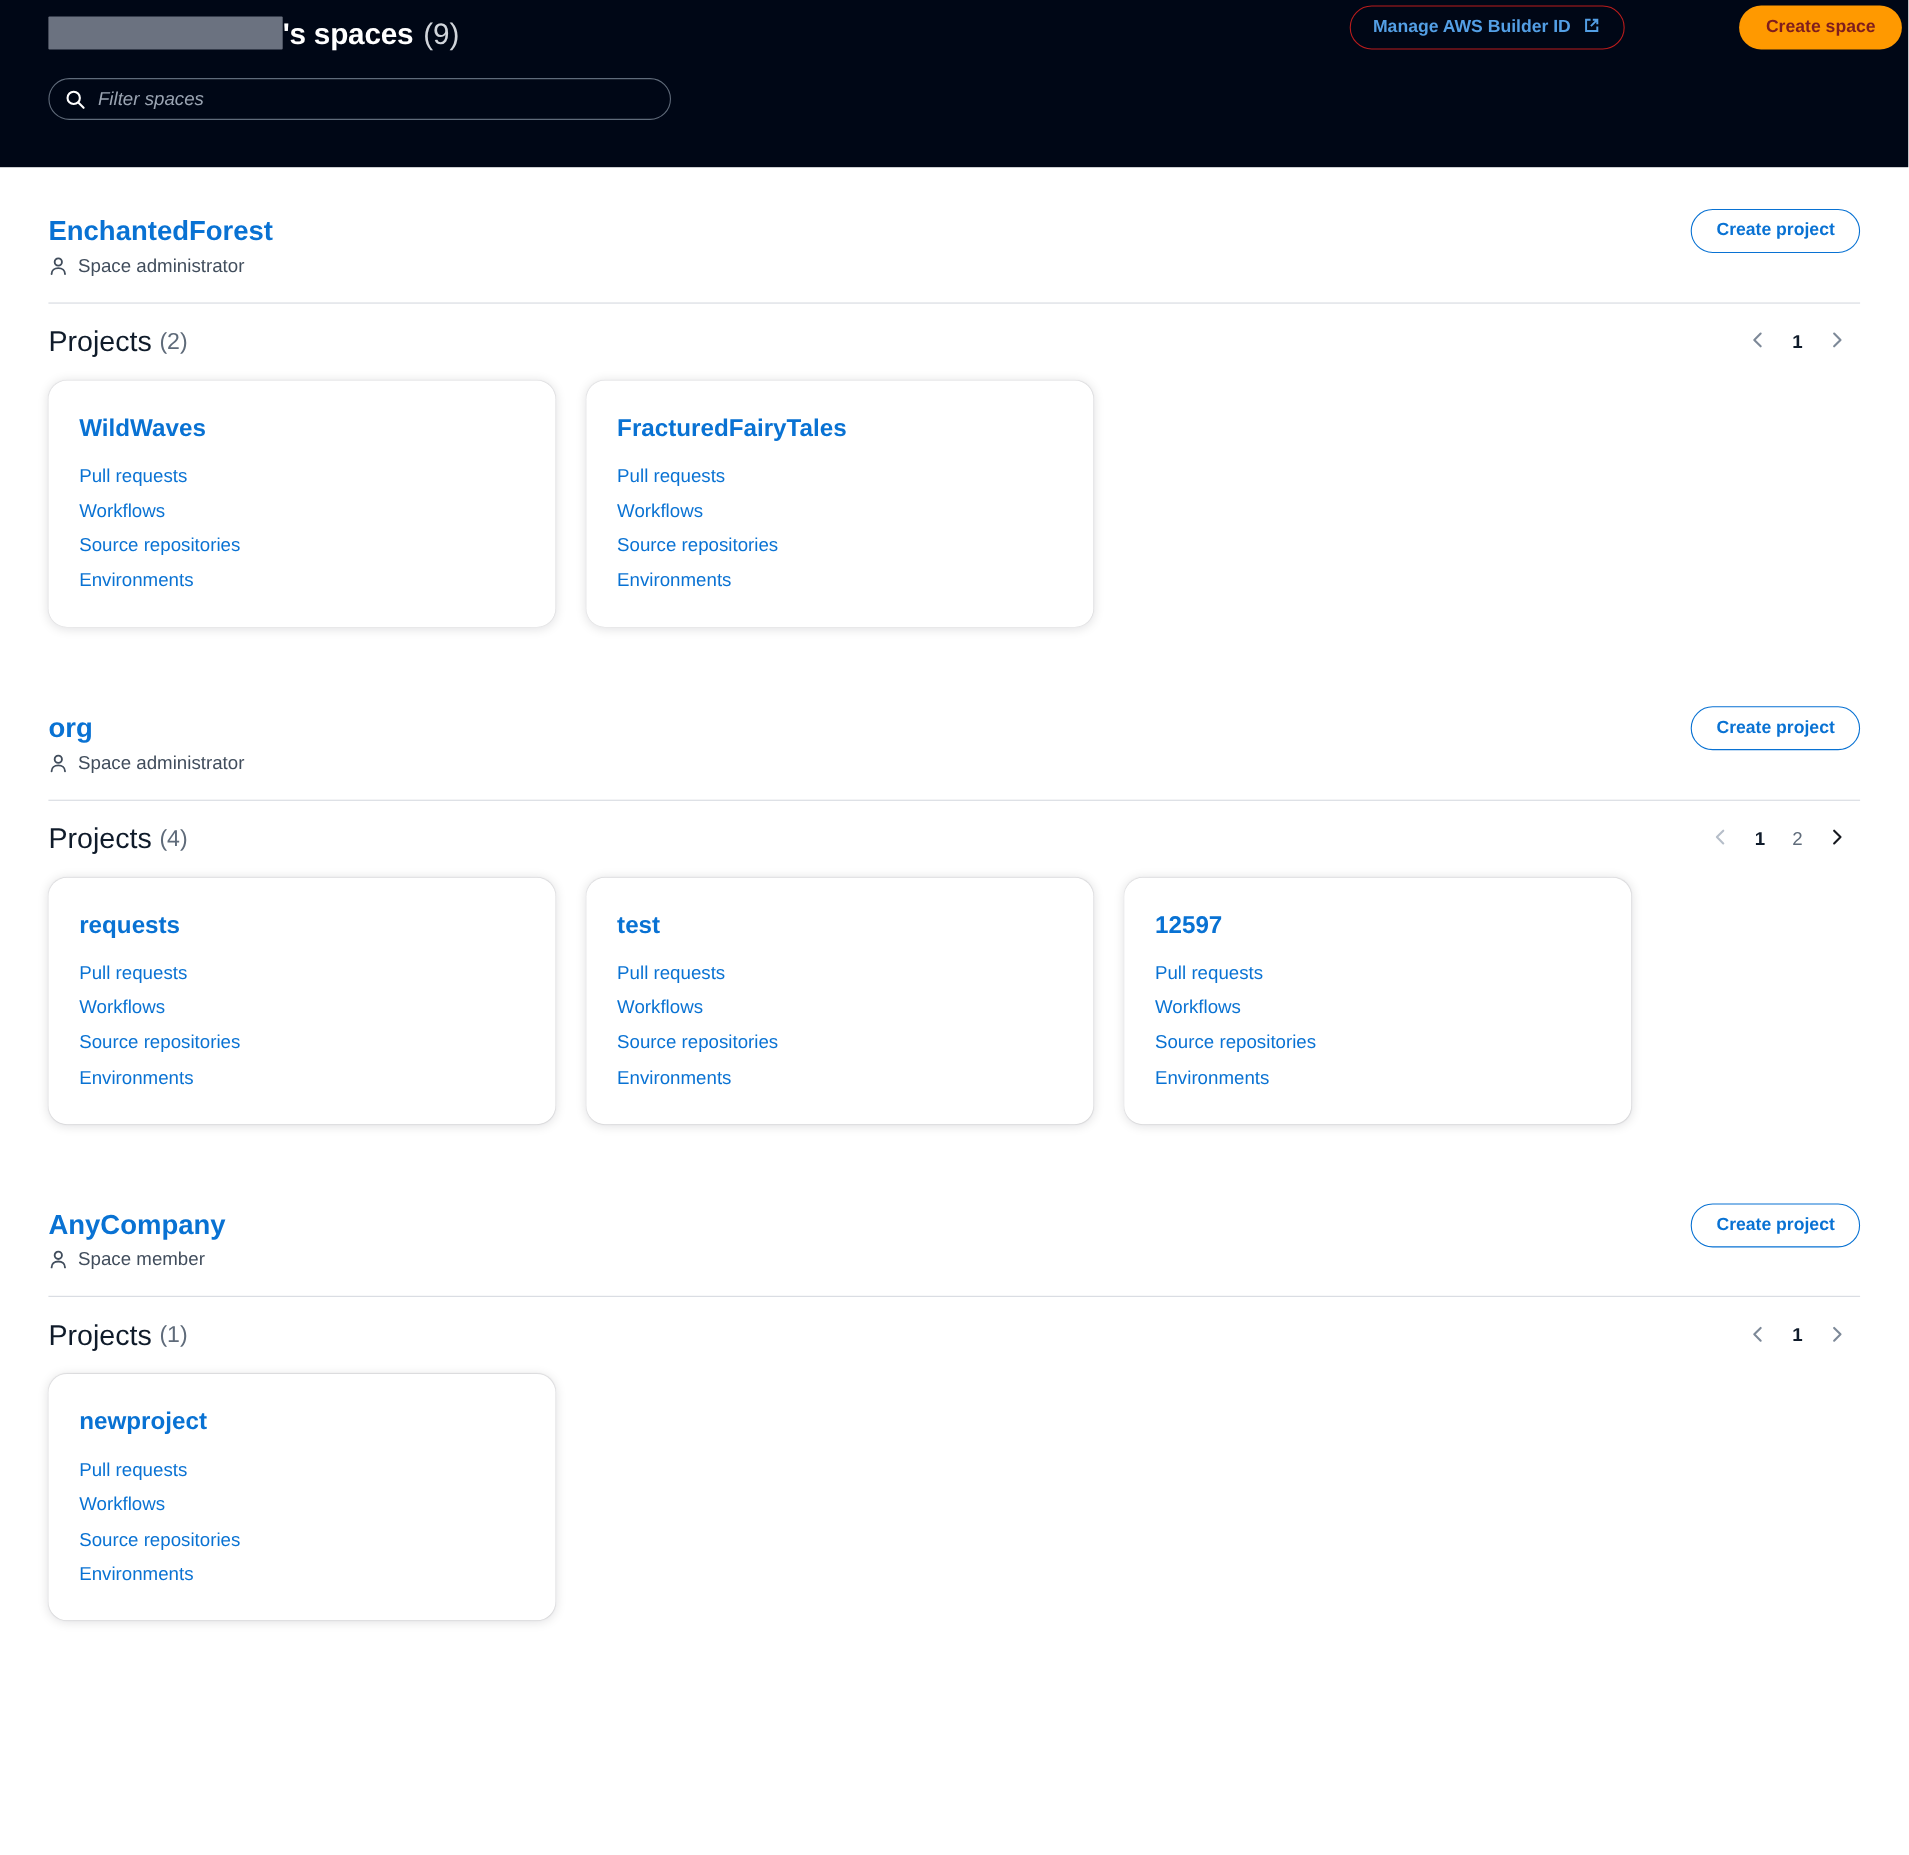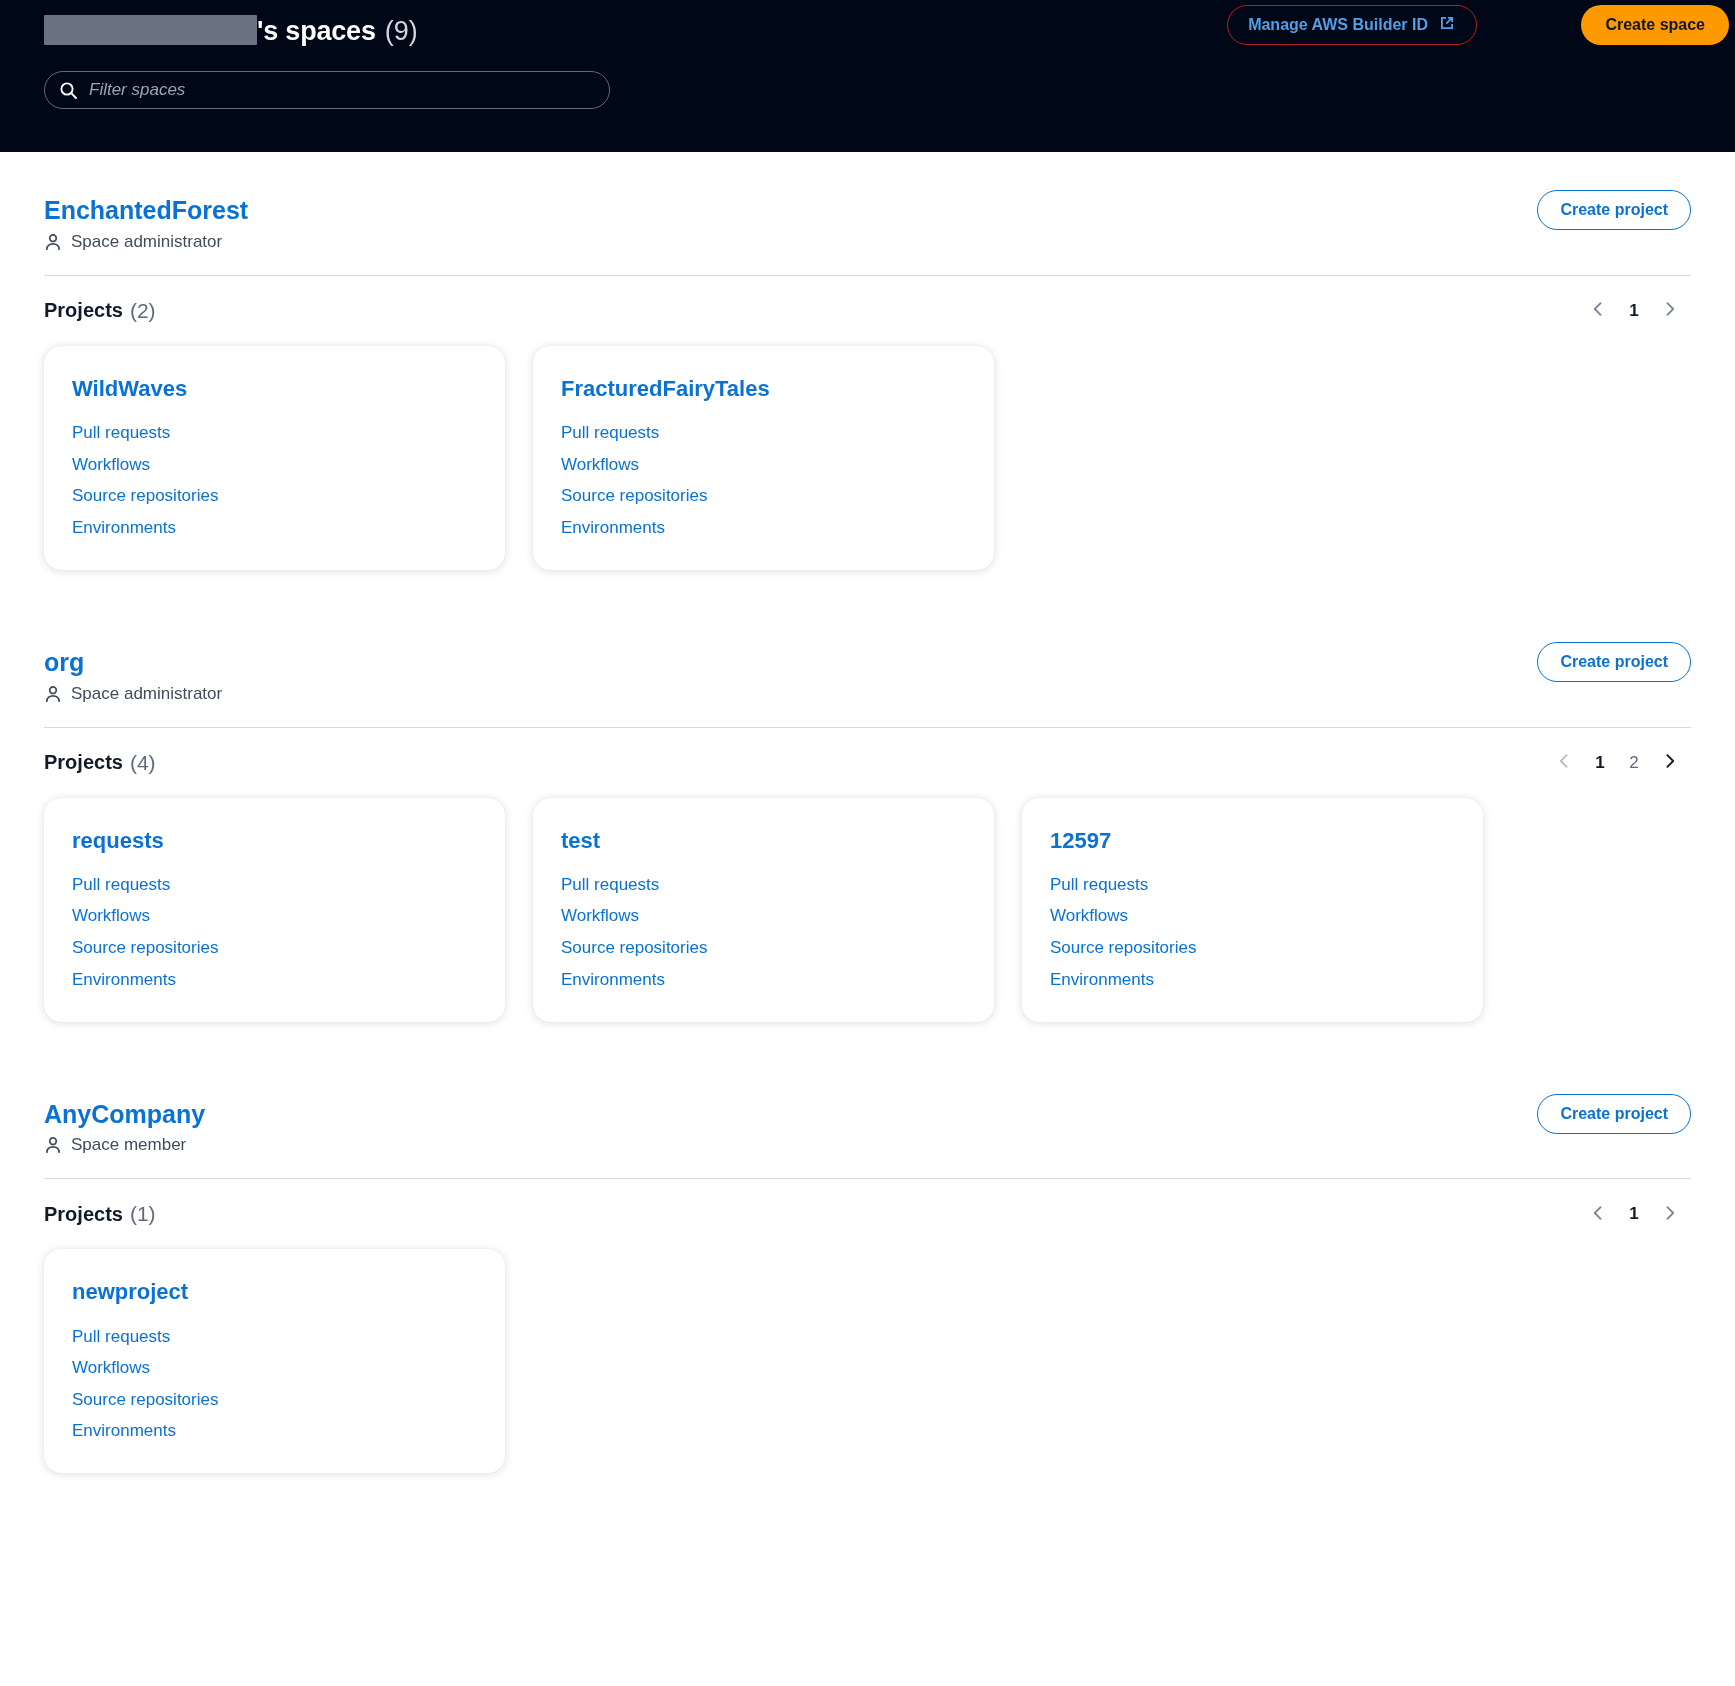--- a/index.html
+++ b/index.html
@@ -135,7 +135,7 @@
     border: none;
     border-radius: 20px;
     background: #ff9900;
-    color: #0f172a;
+    color: #7f1d1d;
     font-family: "Liberation Sans", sans-serif;
     font-size: 16px;
     font-weight: bold;

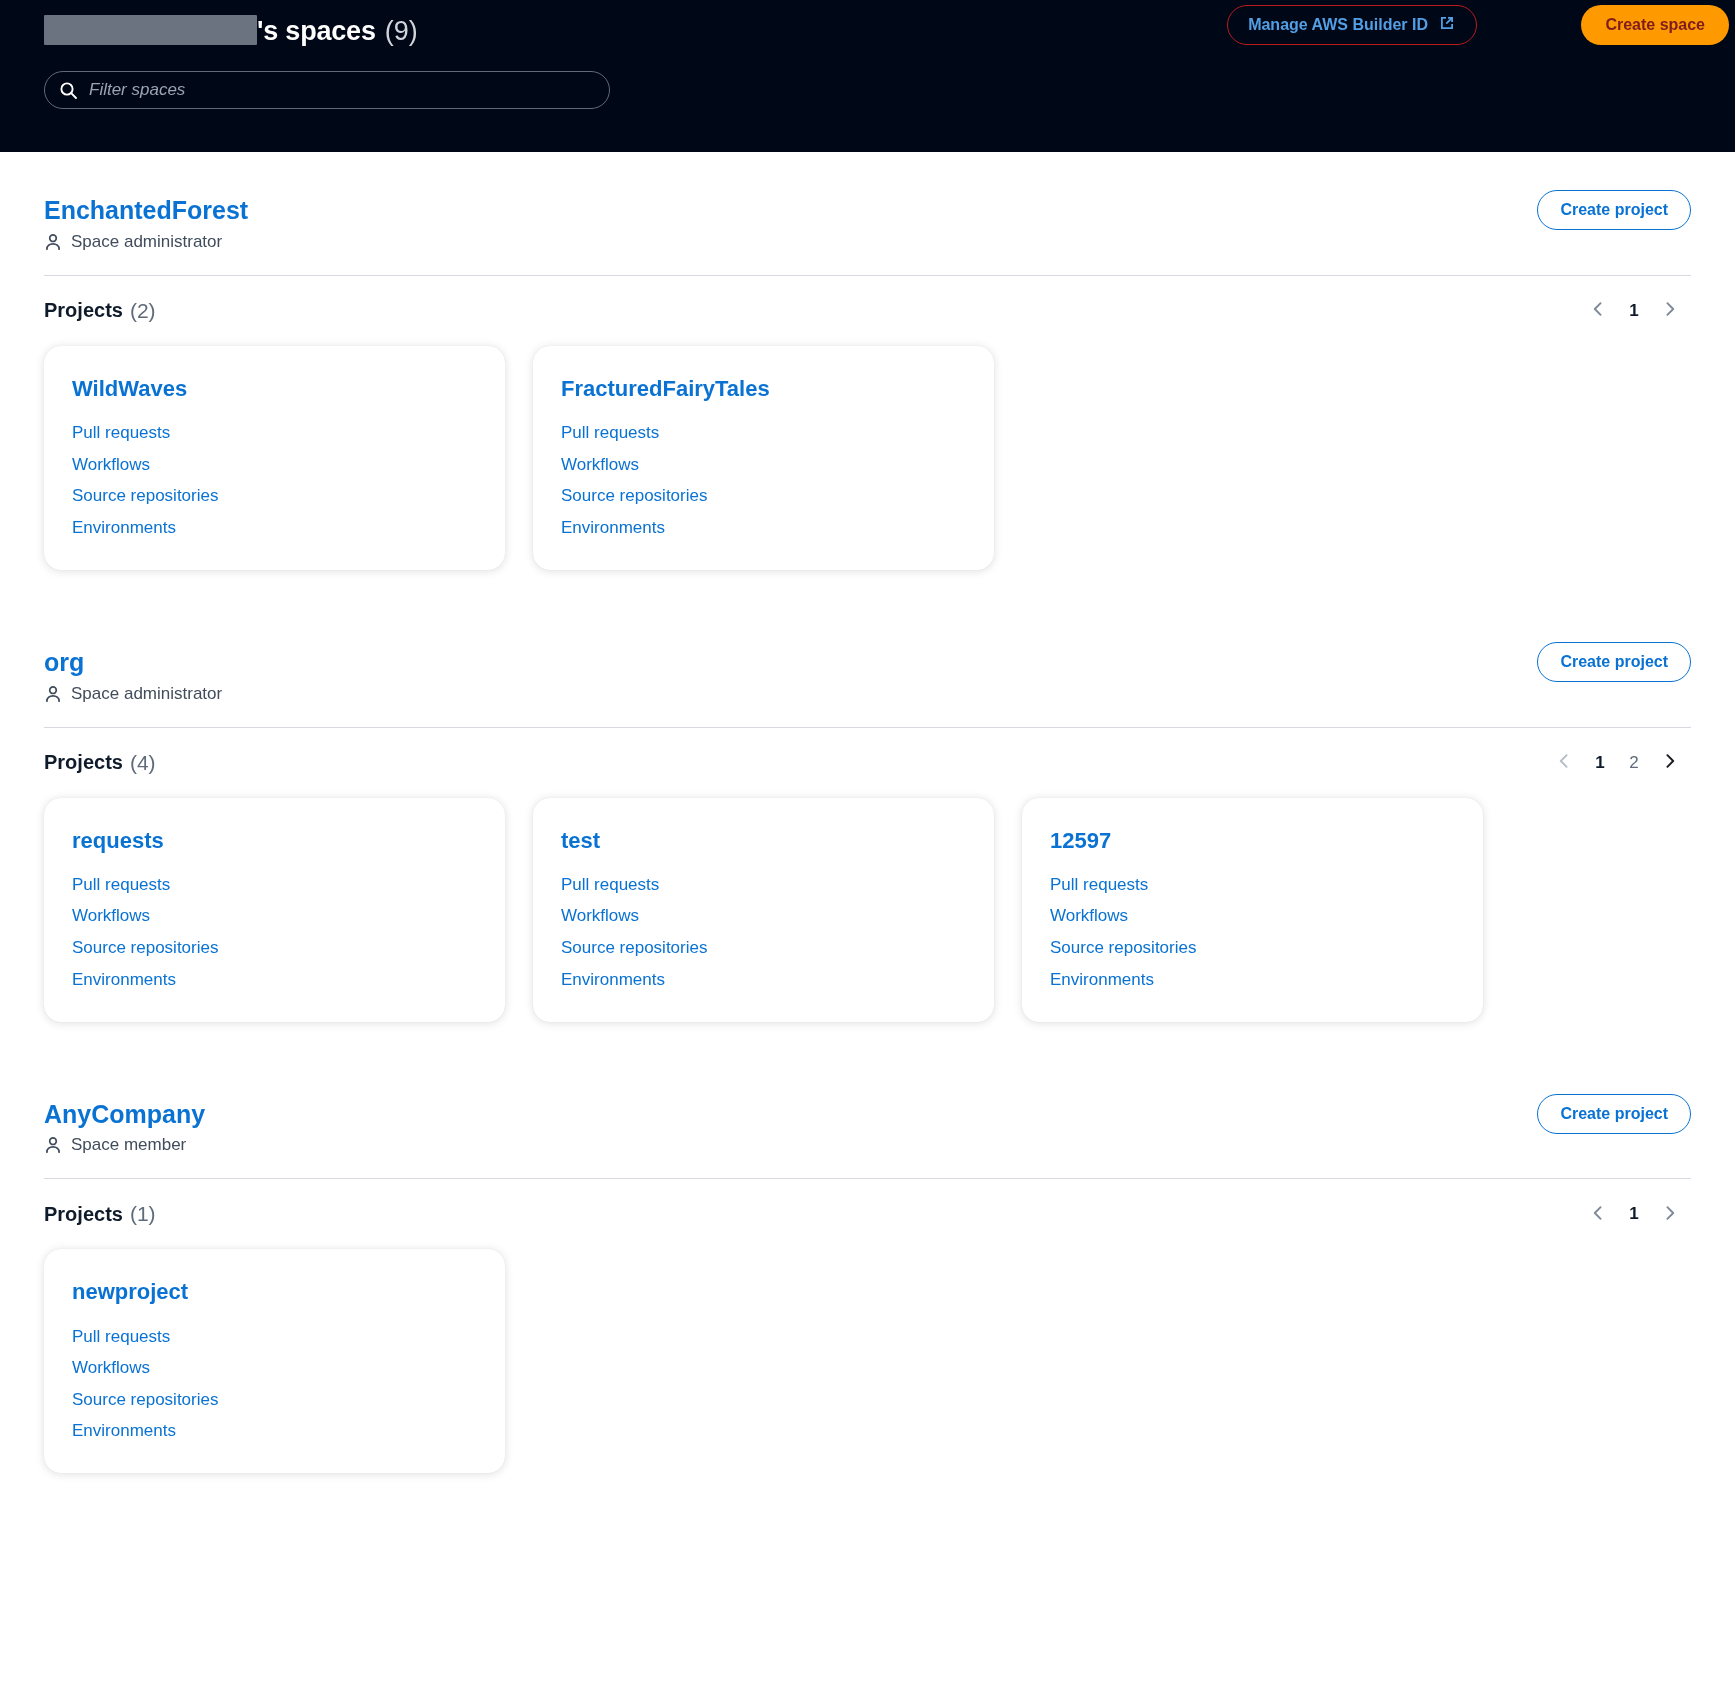--- a/index.html
+++ b/index.html
@@ -208,8 +208,8 @@
   }
 
   .projects-title {
-    font-size: 20px;
-    font-weight: bold;
+    font-size: 26px;
+    font-weight: normal;
     color: #0f1b2a;
   }
   .projects-count {

